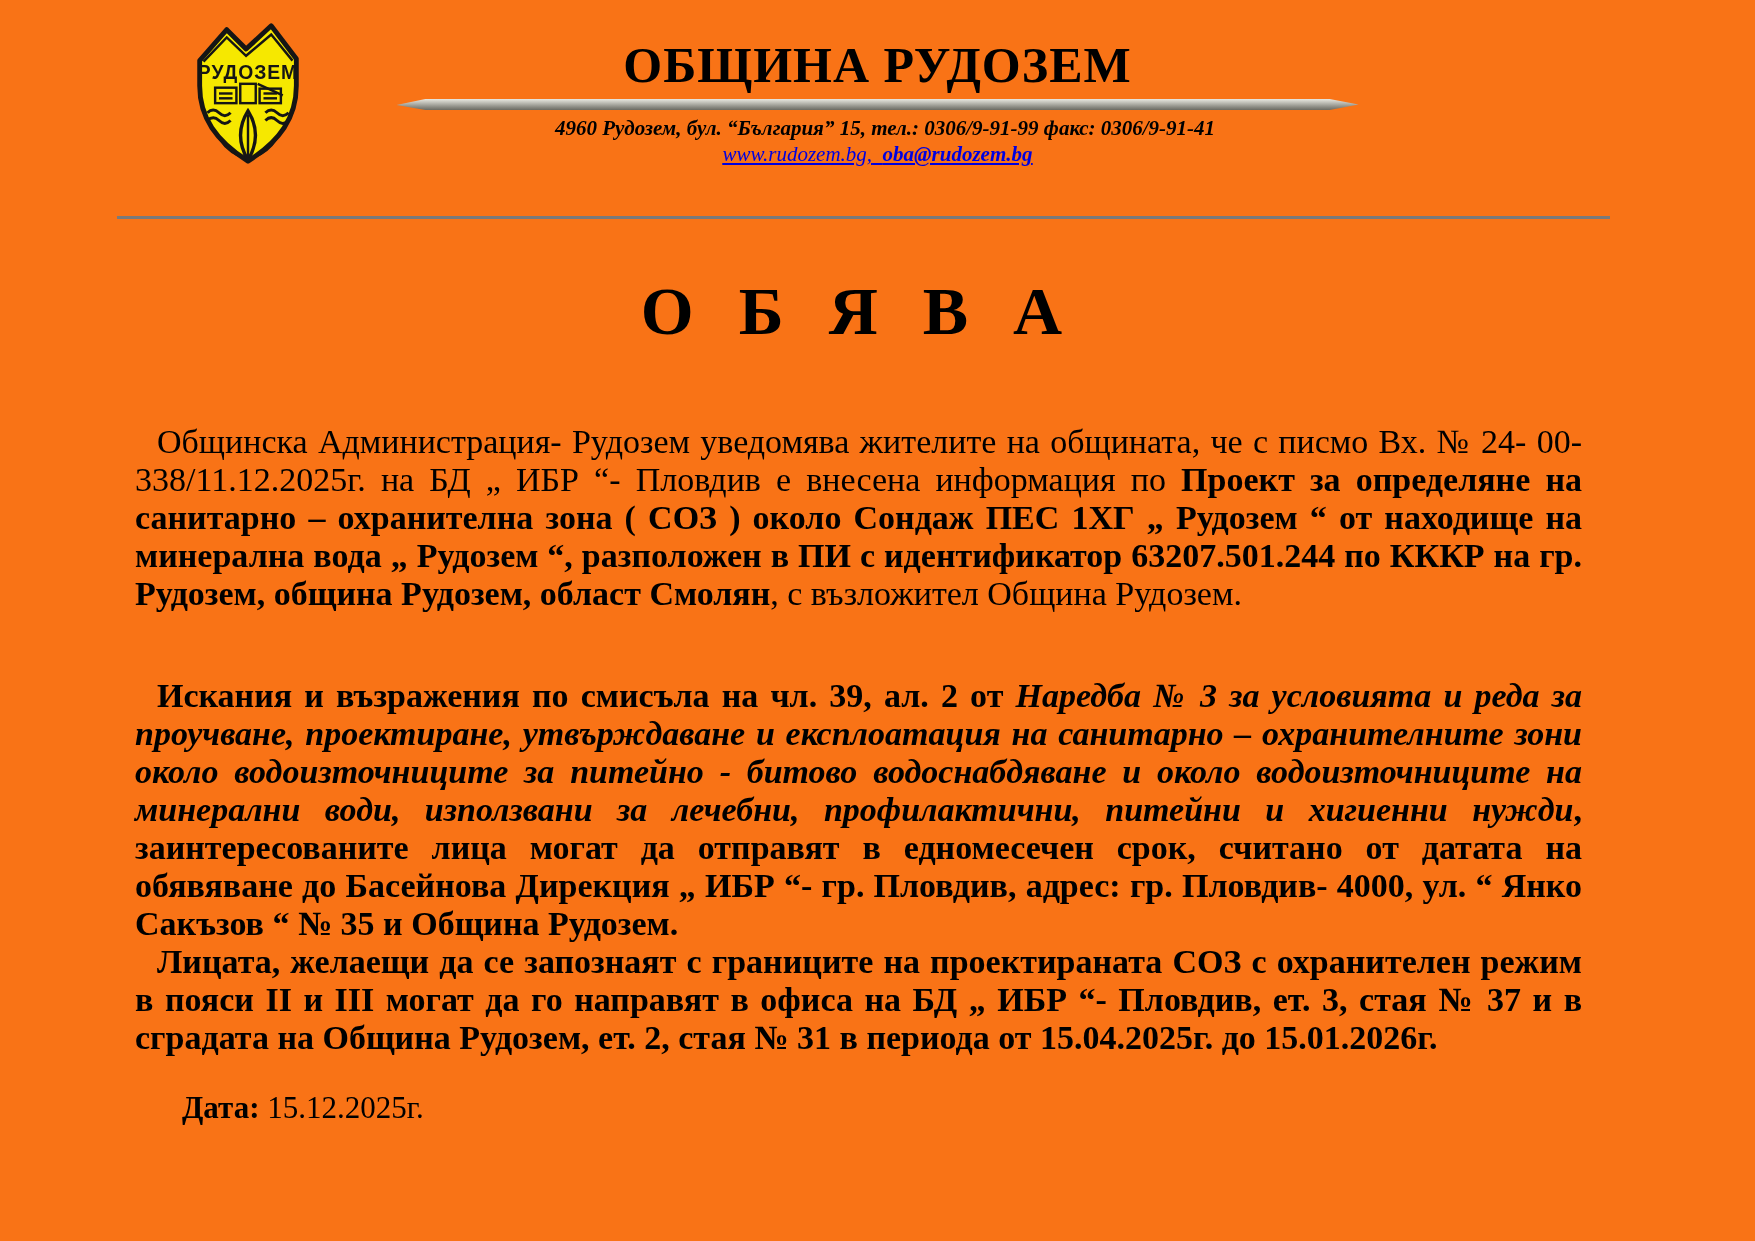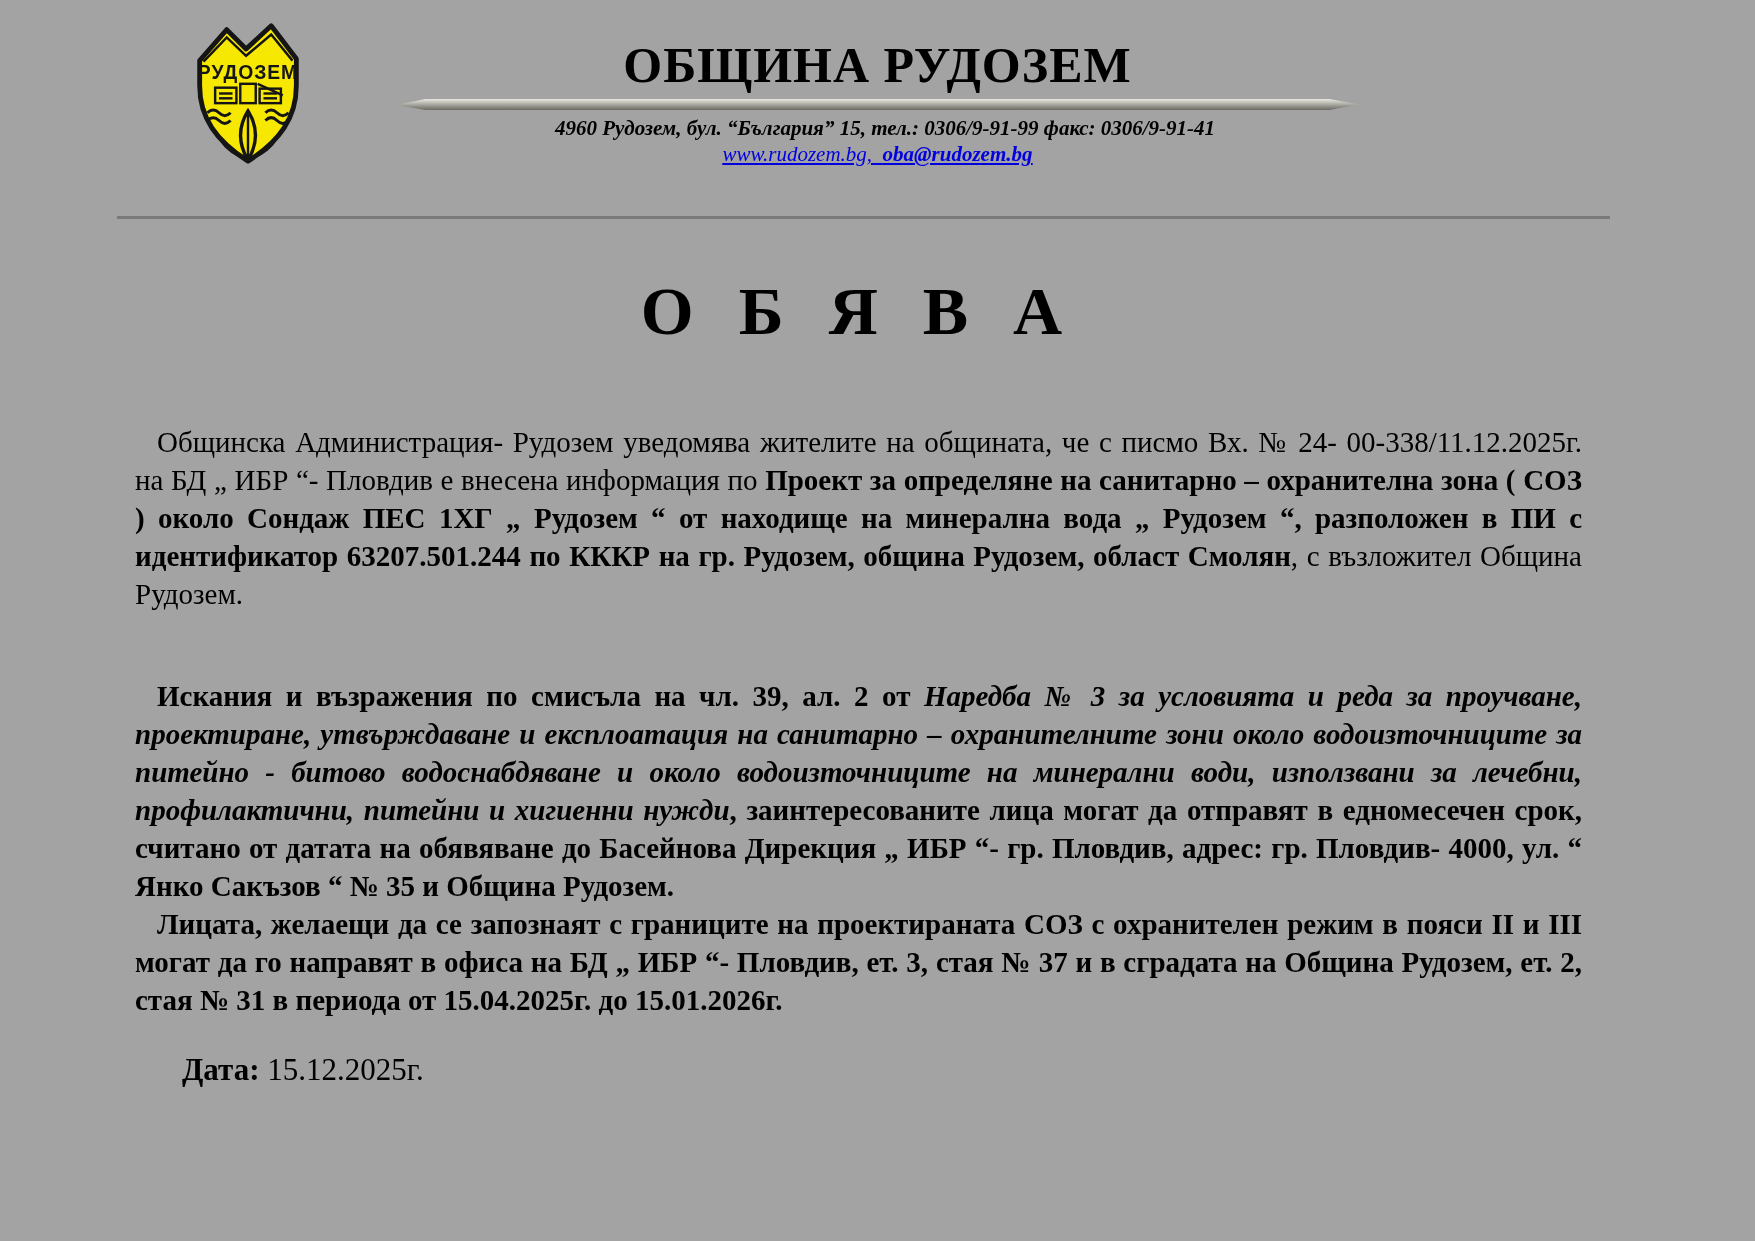--- a/index.html
+++ b/index.html
@@ -7,7 +7,7 @@
   .page {
     position:relative;
     width:1755px; height:1241px;
-    background:#a3a3a3;
+    background:#f97316;
     font-family:"Liberation Serif","DejaVu Serif",serif;
     color:#000;
     overflow:hidden;

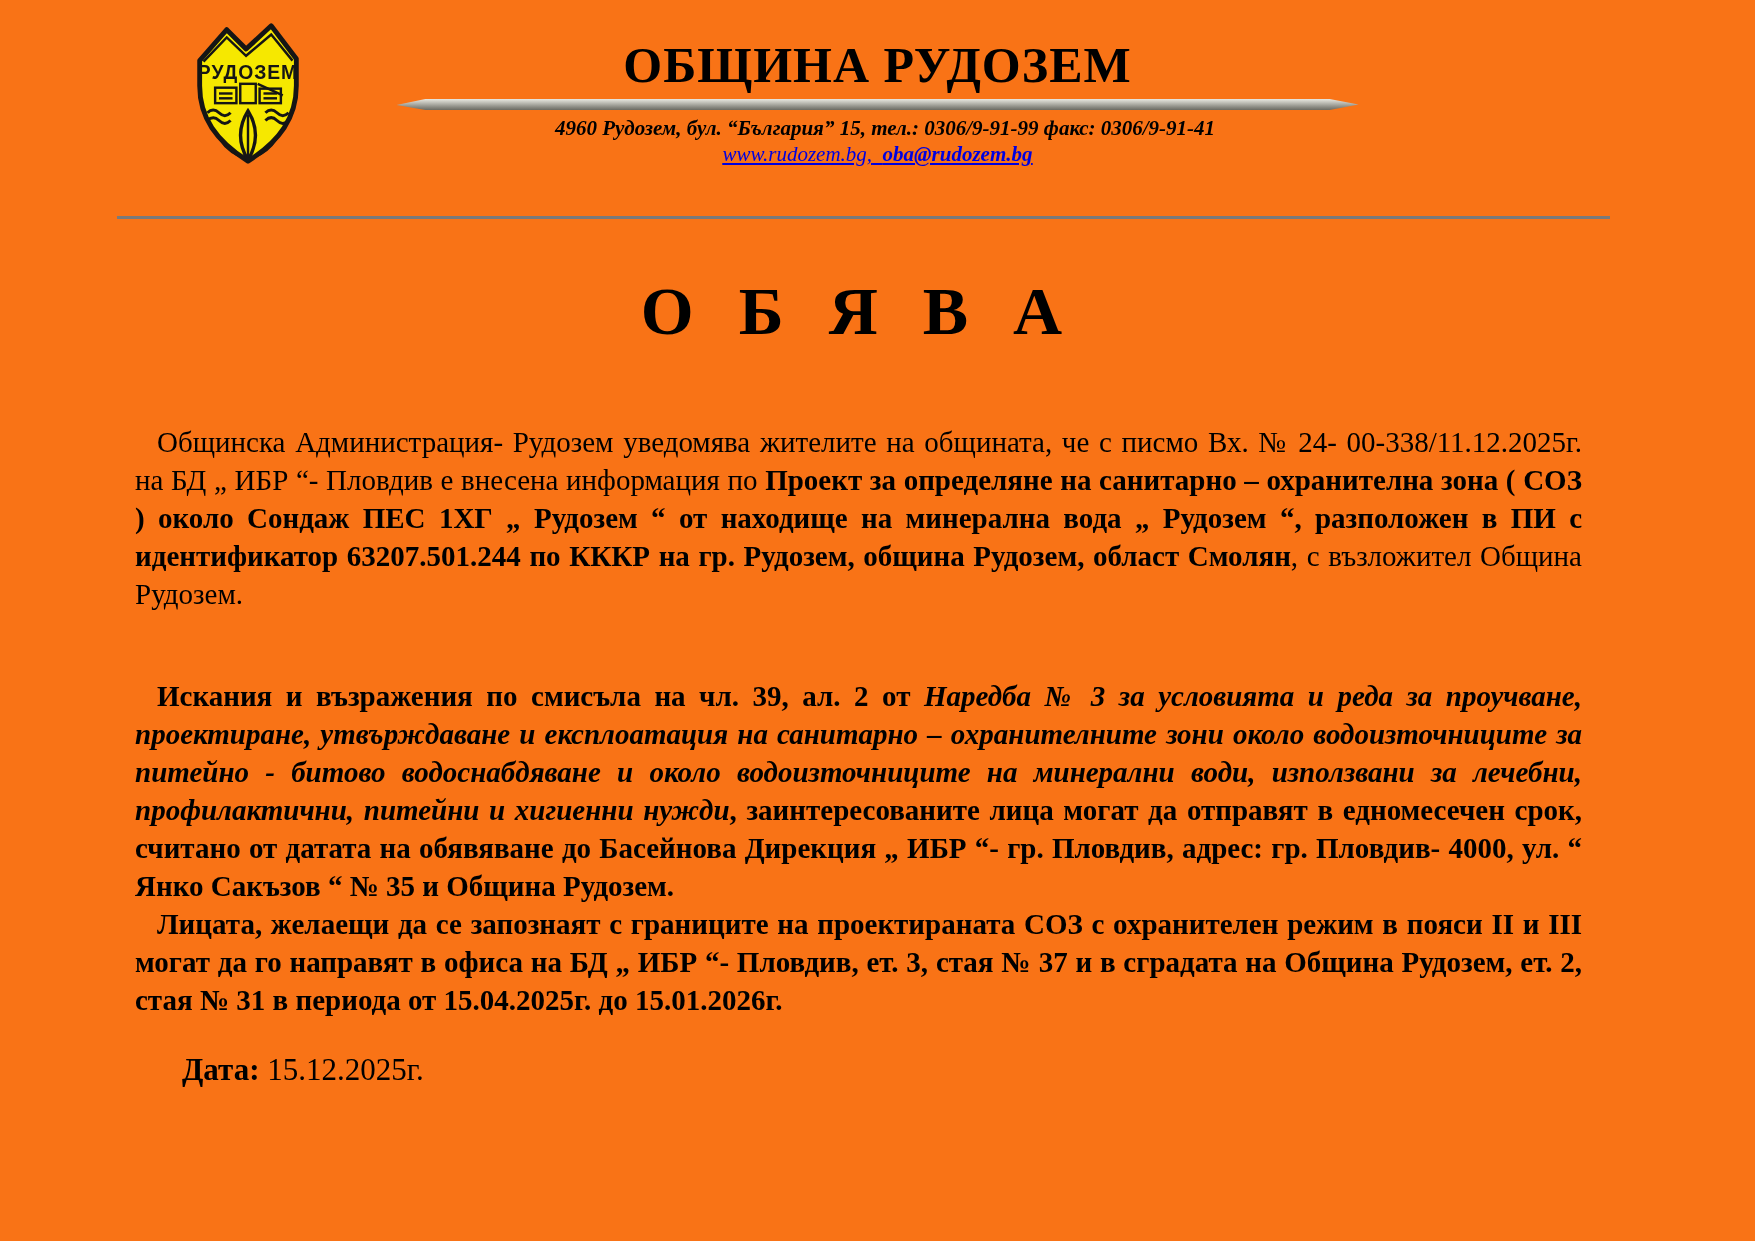--- a/index.html
+++ b/index.html
@@ -57,7 +57,7 @@
     letter-spacing:14px;
   }
   .para {
-    font-size:29px; line-height:38px;
+    font-size:34px; line-height:38px;
     text-align:justify;
     text-indent:22px;
   }

